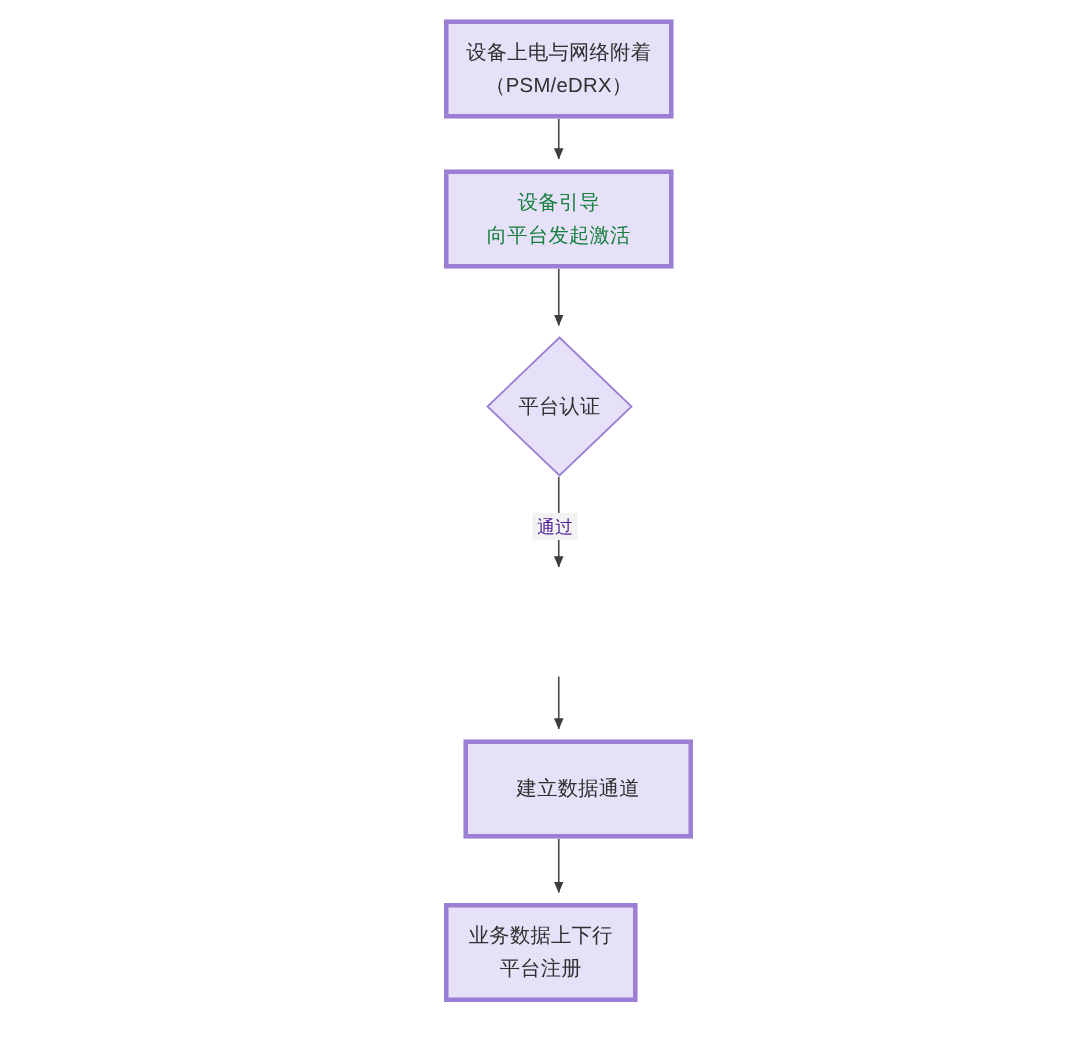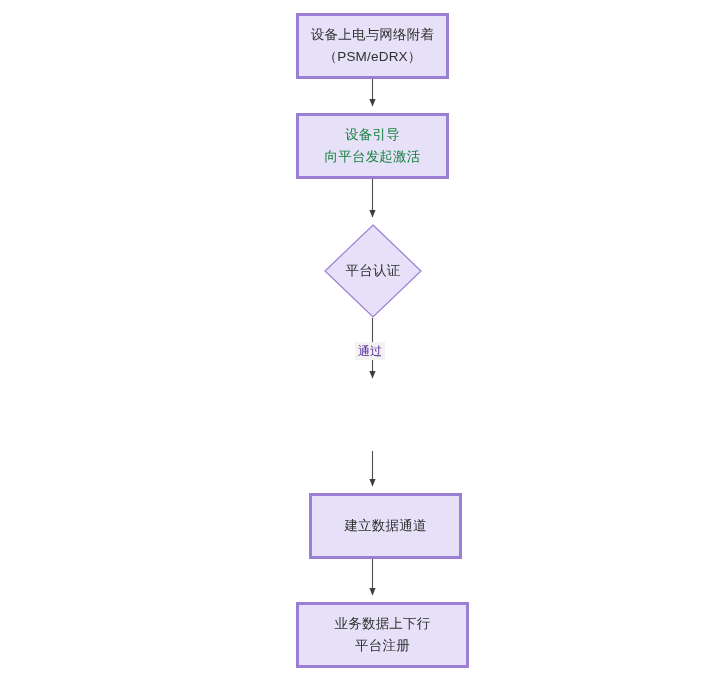--- a/index.html
+++ b/index.html
@@ -131,7 +131,7 @@
     <span class="line1">建立数据通道</span>
   </div>
 
-  <div class="node" id="node-n6" style="left: 296px; top: 602px; width: 173px; height: 66px; background: rgb(230, 224, 248); border-color: rgb(155, 127, 212); color: rgb(47, 47, 47);">
+  <div class="node" id="node-n6" style="left: 296px; top: 602px; width: 129px; height: 66px; background: rgb(230, 224, 248); border-color: rgb(155, 127, 212); color: rgb(47, 47, 47);">
     <span class="line1">业务数据上下行</span>
     <span class="line2">平台注册</span>
   </div>

